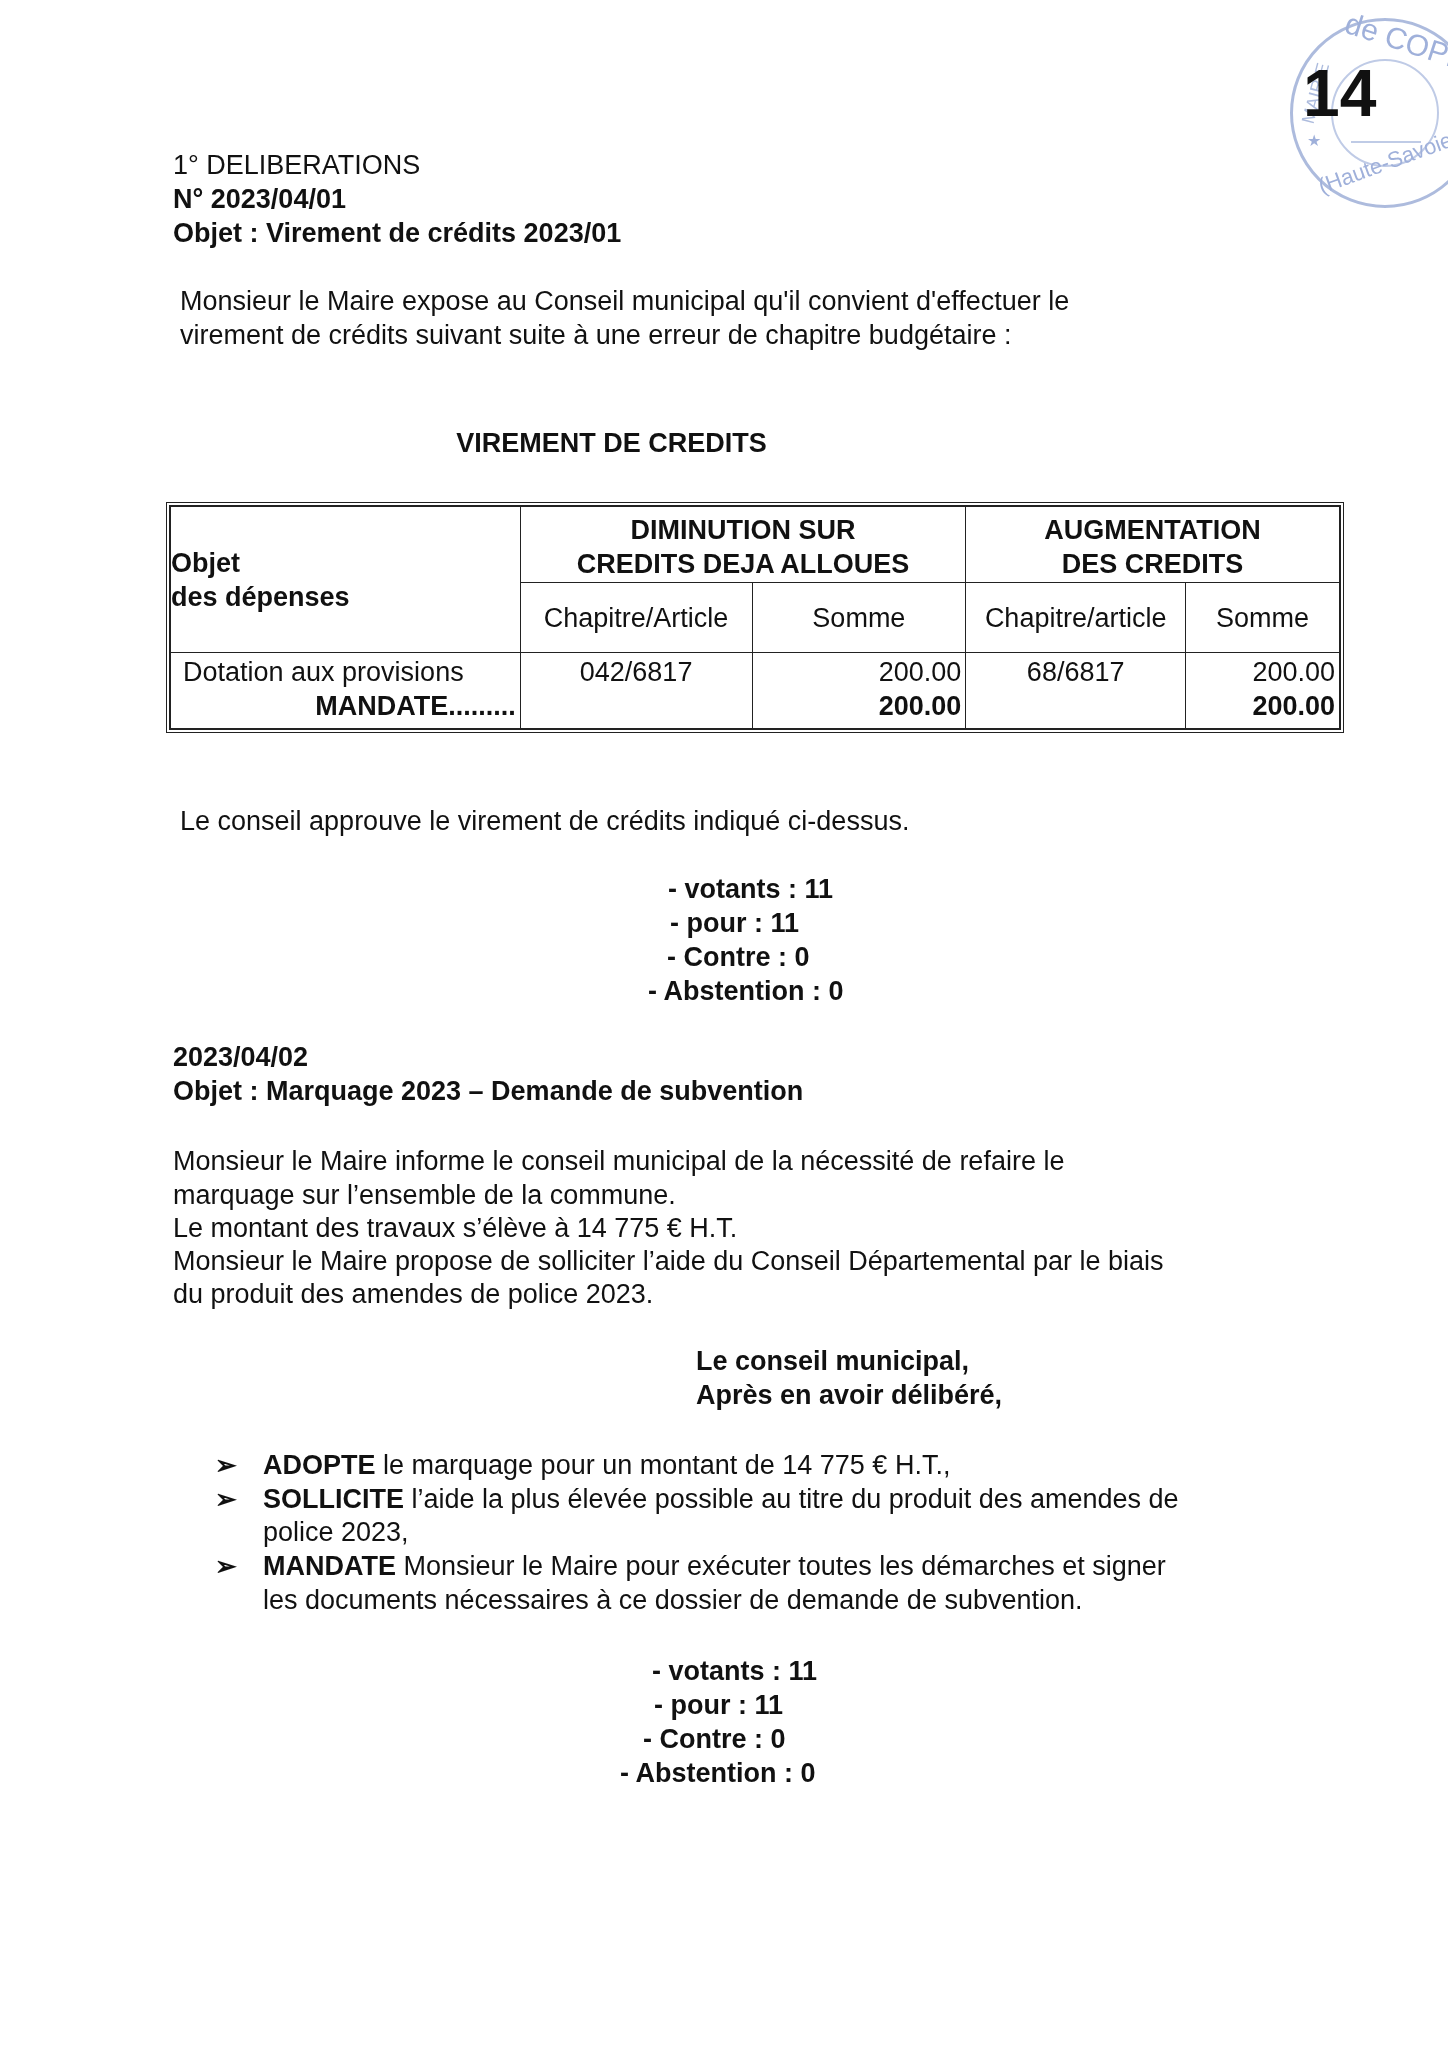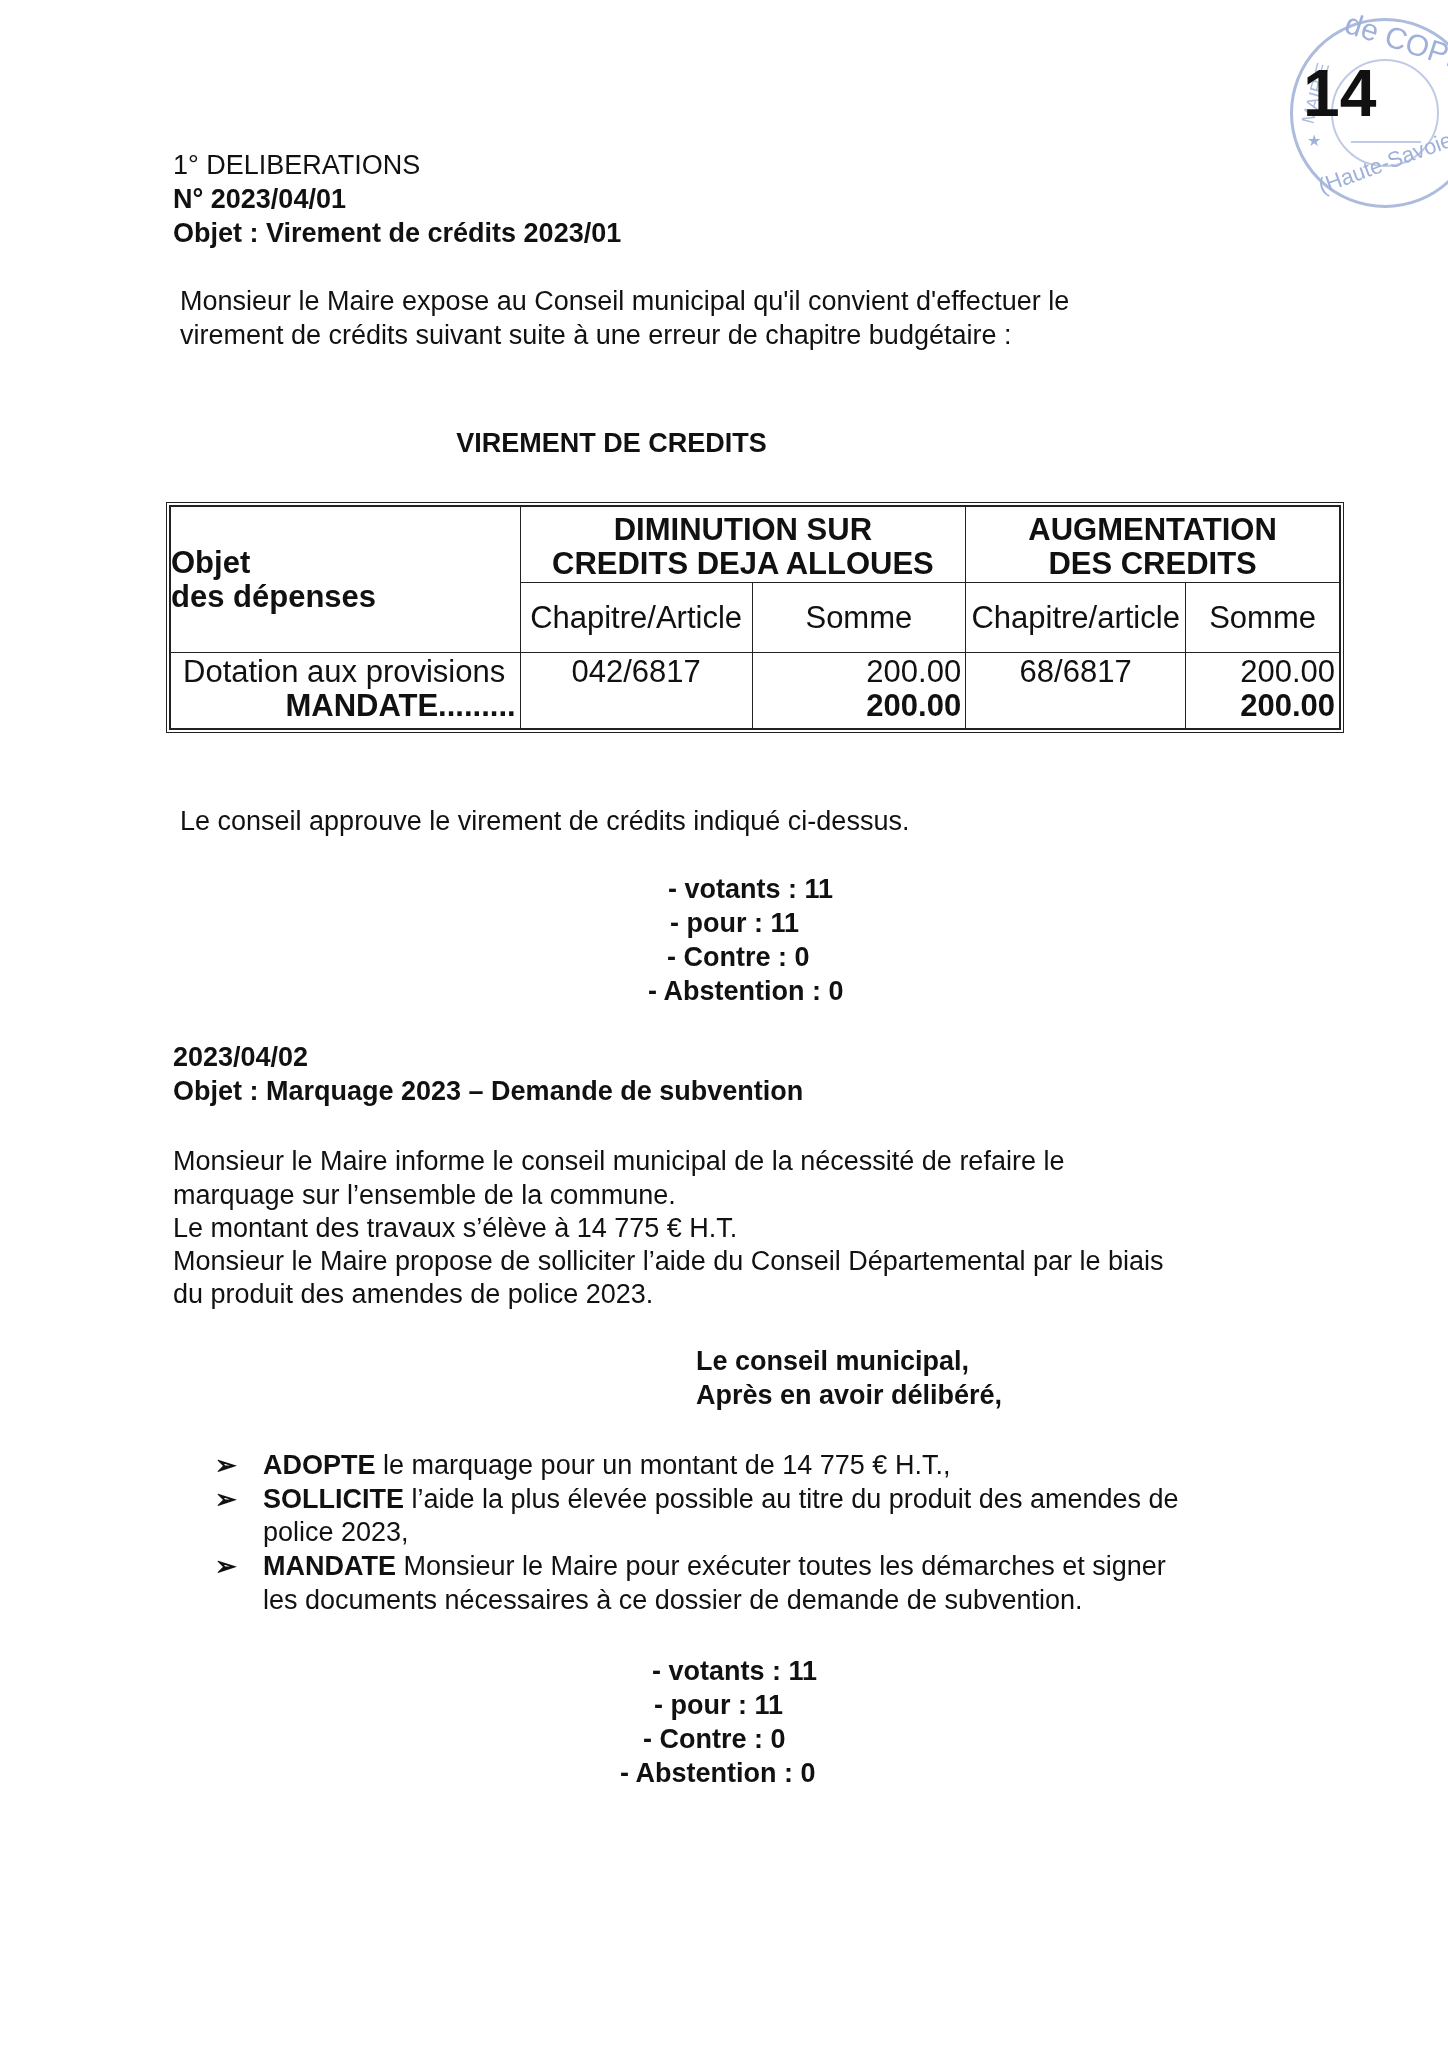--- a/index.html
+++ b/index.html
@@ -62,7 +62,7 @@
     }
     .vtable td {
       border: 1.5px solid #222;
-      font-size: 31px; line-height: 34px;
+      font-size: 27px; line-height: 34px;
       vertical-align: middle;
     }
     .vtable .hdr-group { text-align: center; font-weight: bold; height: 76px; padding-top: 4px; }

